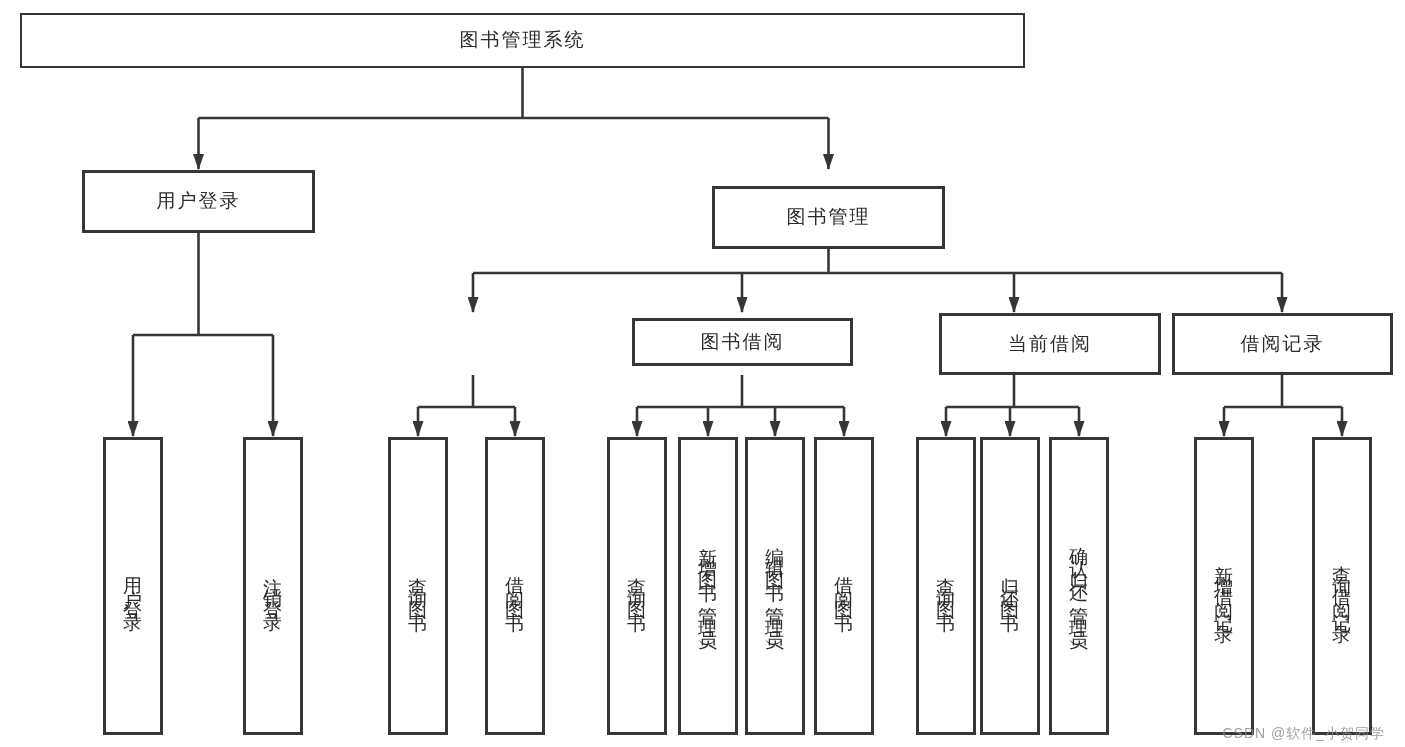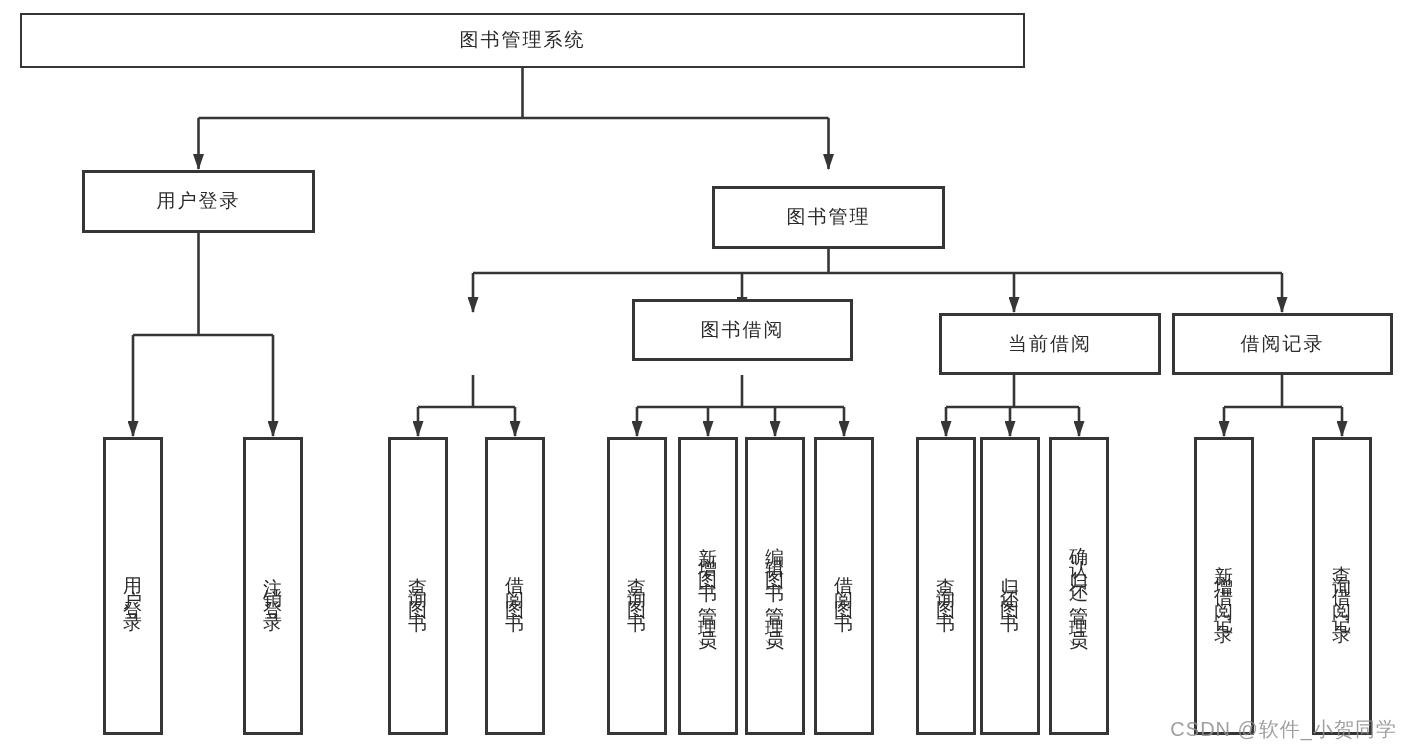--- a/index.html
+++ b/index.html
@@ -102,7 +102,7 @@
   <div class="box" style="left:82px;top:170px;width:233px;height:63px;">用户登录</div>
   <div class="box" style="left:712px;top:170px;width:233px;height:63px;margin-top:16px;">图书管理</div>
 
-  <div class="box" style="left:632px;top:299px;width:221px;height:62px;">图书借阅</div>
+  <div class="box" style="left:632px;top:318px;width:221px;height:48px;">图书借阅</div>
   <div class="box" style="left:903px;top:313px;width:222px;height:62px;margin-left:36px;">当前借阅</div>
   <div class="box" style="left:1172px;top:313px;width:221px;height:62px;text-align:right;">借阅记录</div>
 

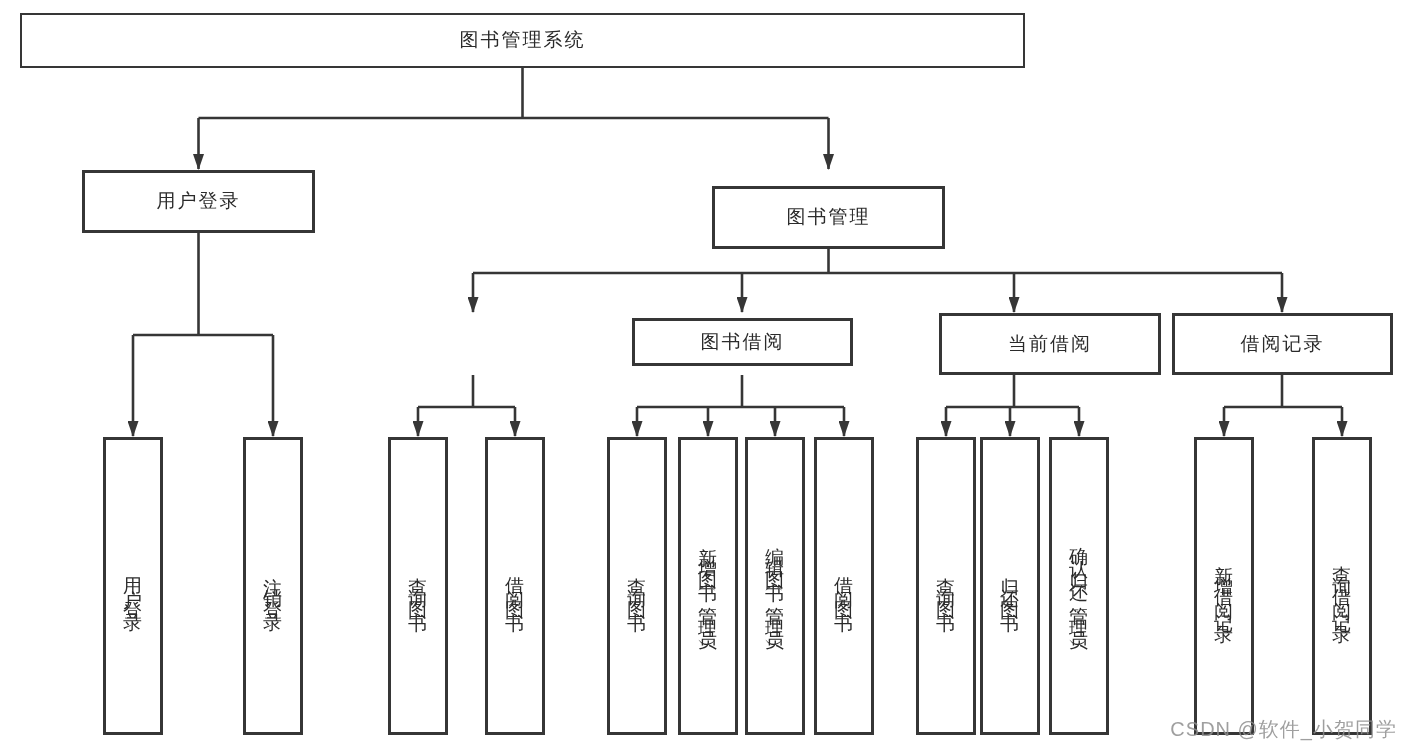--- a/index.html
+++ b/index.html
@@ -25,8 +25,8 @@
     font-size:19px;letter-spacing:12px;padding:10px 0;line-height:1;
   }
   .watermark{
-    position:absolute;right:8px;bottom:4px;
-    font-size:20px;letter-spacing:1px;color:var(--watermark);opacity:.85;
+    position:absolute;right:20px;bottom:4px;
+    font-size:14px;letter-spacing:1px;color:var(--watermark);opacity:.85;
     white-space:nowrap;
   }
 </style>

